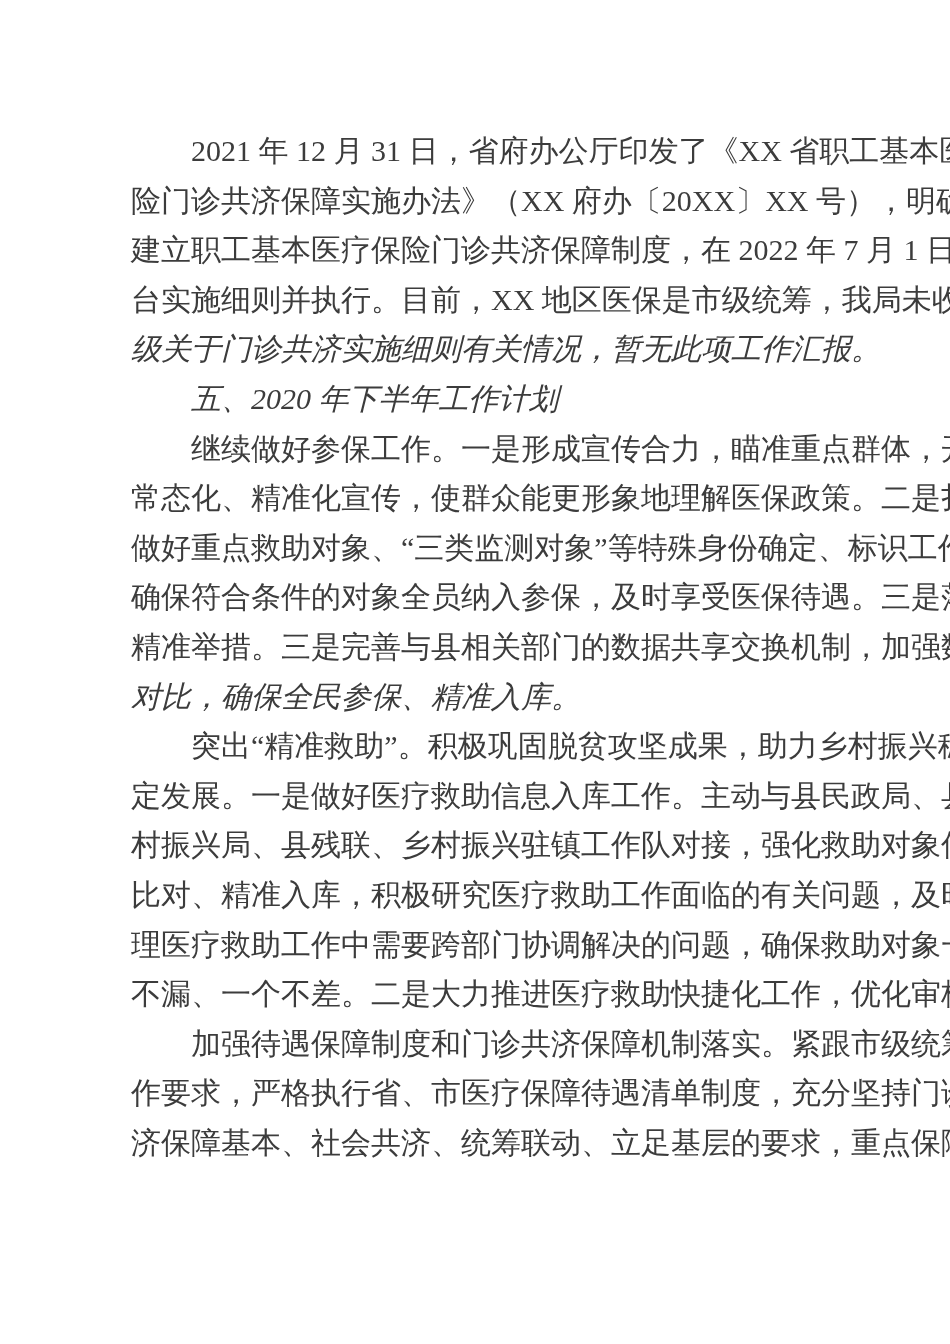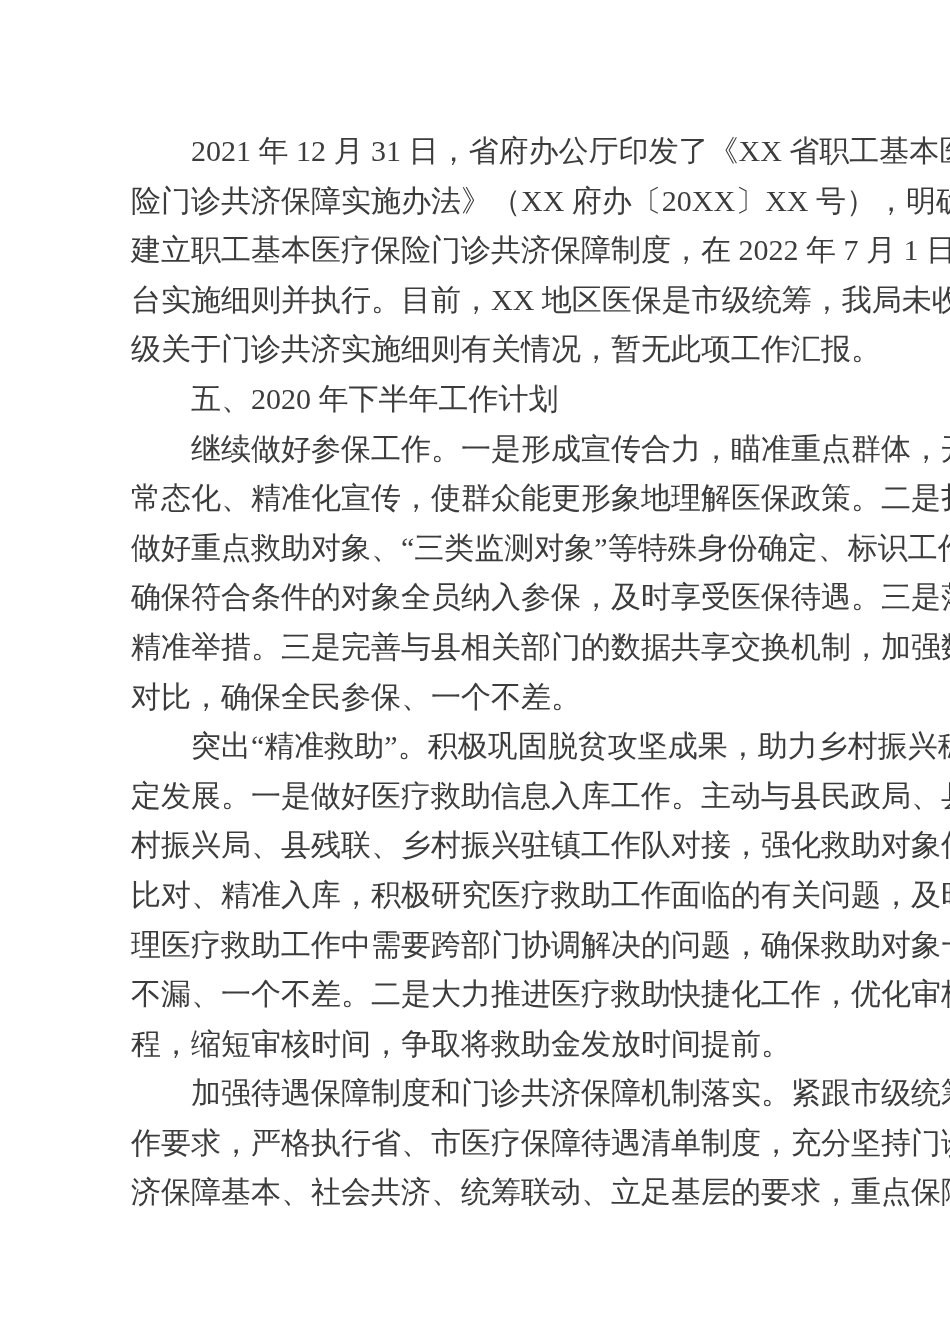--- a/index.html
+++ b/index.html
@@ -40,6 +40,7 @@
   .doc-line.last {
     text-align-last: left;
     white-space: pre;
+    font-style: italic;
   }
 </style>
 </head>

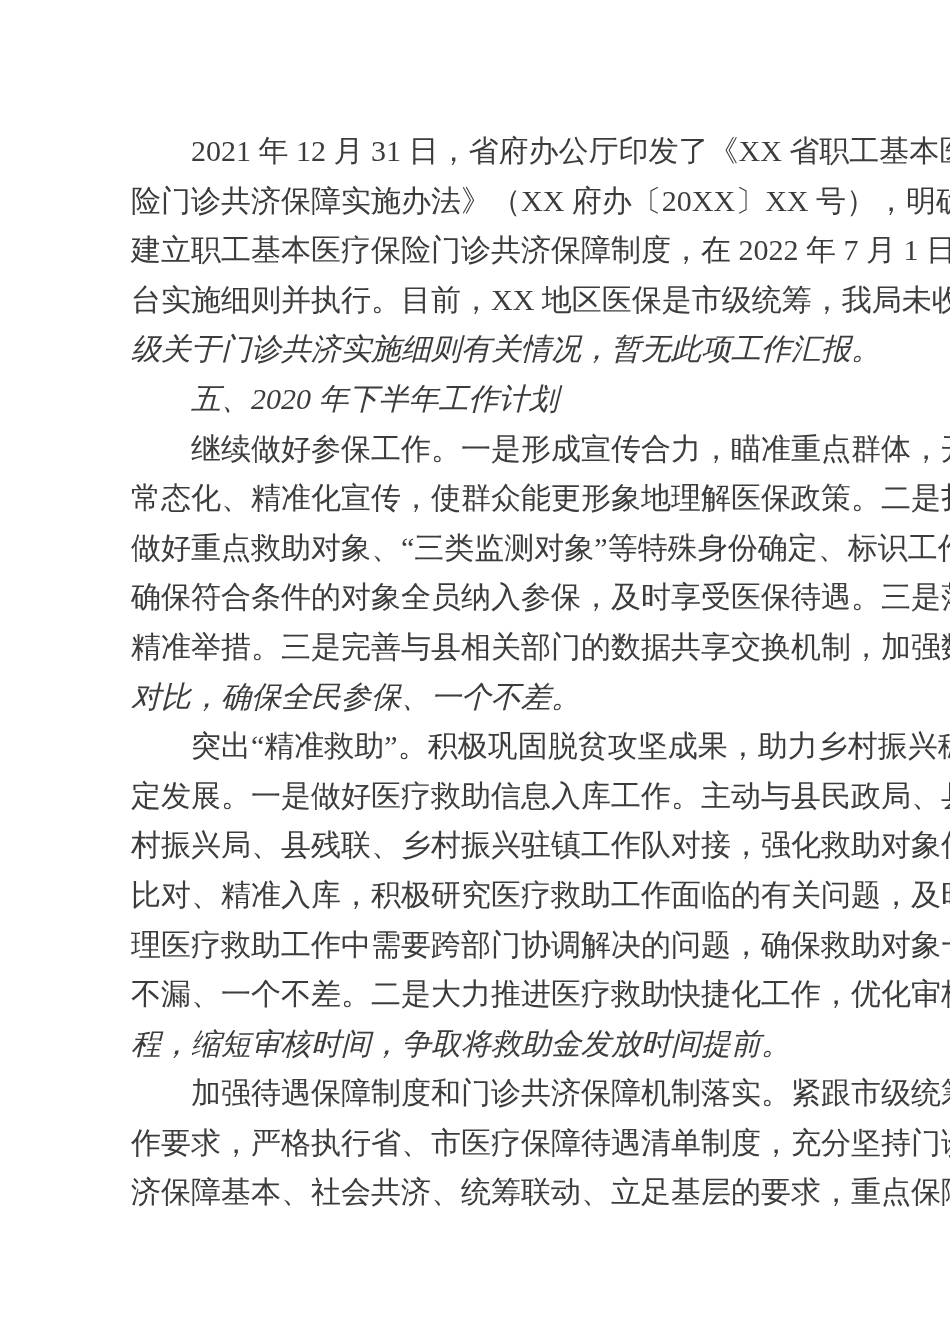--- a/index.html
+++ b/index.html
@@ -59,7 +59,7 @@
       <div class="doc-line">做好重点救助对象、“三类监测对象”等特殊身份确定、标识工作，</div>
       <div class="doc-line">确保符合条件的对象全员纳入参保，及时享受医保待遇。三是落实</div>
       <div class="doc-line">精准举措。三是完善与县相关部门的数据共享交换机制，加强数据</div>
-      <div class="doc-line last">对比，确保全民参保、一个不差。</div>
+      <div class="doc-line last">对比，确保全民参保、精准入库。</div>
       <div class="doc-line first">突出“精准救助”。积极巩固脱贫攻坚成果，助力乡村振兴稳</div>
       <div class="doc-line">定发展。一是做好医疗救助信息入库工作。主动与县民政局、县乡</div>
       <div class="doc-line">村振兴局、县残联、乡村振兴驻镇工作队对接，强化救助对象信息</div>

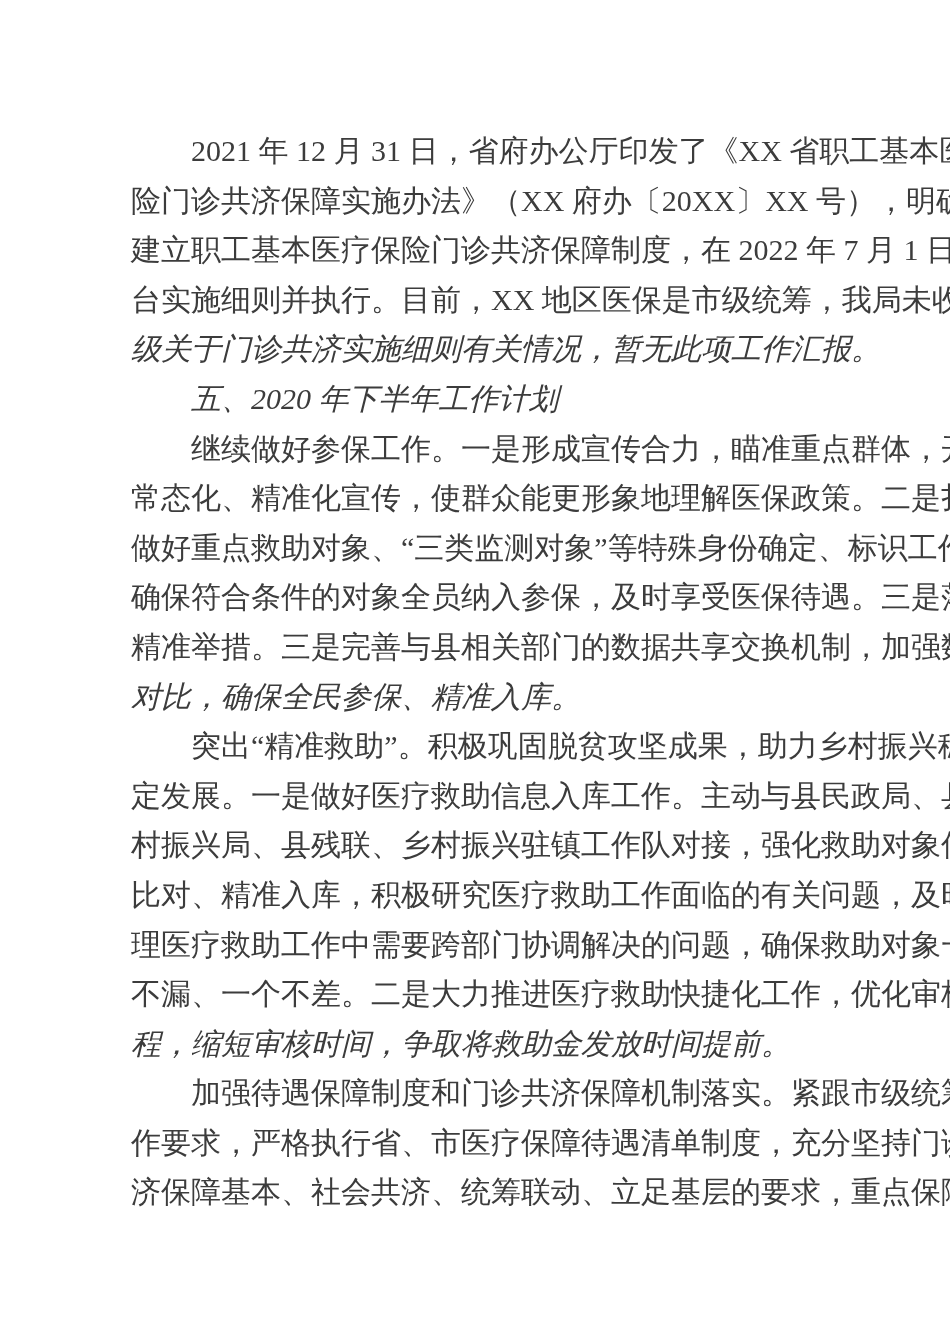--- a/index.html
+++ b/index.html
@@ -66,7 +66,6 @@
       <div class="doc-line">比对、精准入库，积极研究医疗救助工作面临的有关问题，及时处</div>
       <div class="doc-line">理医疗救助工作中需要跨部门协调解决的问题，确保救助对象一个</div>
       <div class="doc-line">不漏、一个不差。二是大力推进医疗救助快捷化工作，优化审核流</div>
-      <div class="doc-line last">程，缩短审核时间，争取将救助金发放时间提前。</div>
       <div class="doc-line first">加强待遇保障制度和门诊共济保障机制落实。紧跟市级统筹工</div>
       <div class="doc-line">作要求，严格执行省、市医疗保障待遇清单制度，充分坚持门诊共</div>
       <div class="doc-line">济保障基本、社会共济、统筹联动、立足基层的要求，重点保障群</div>

